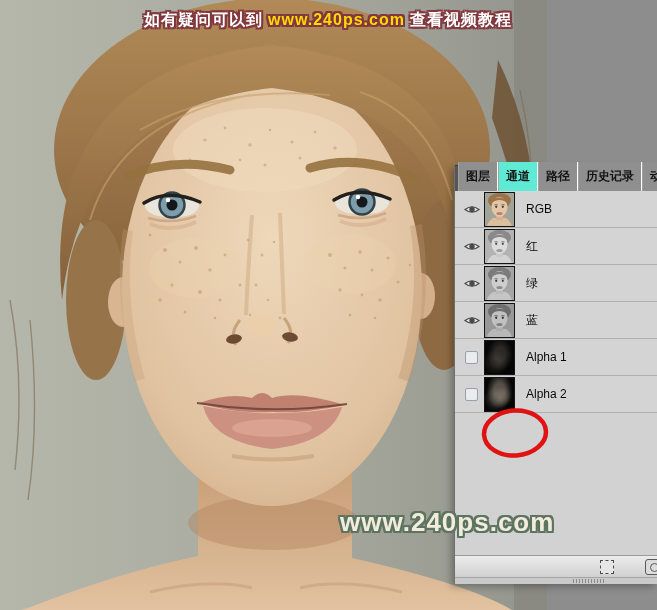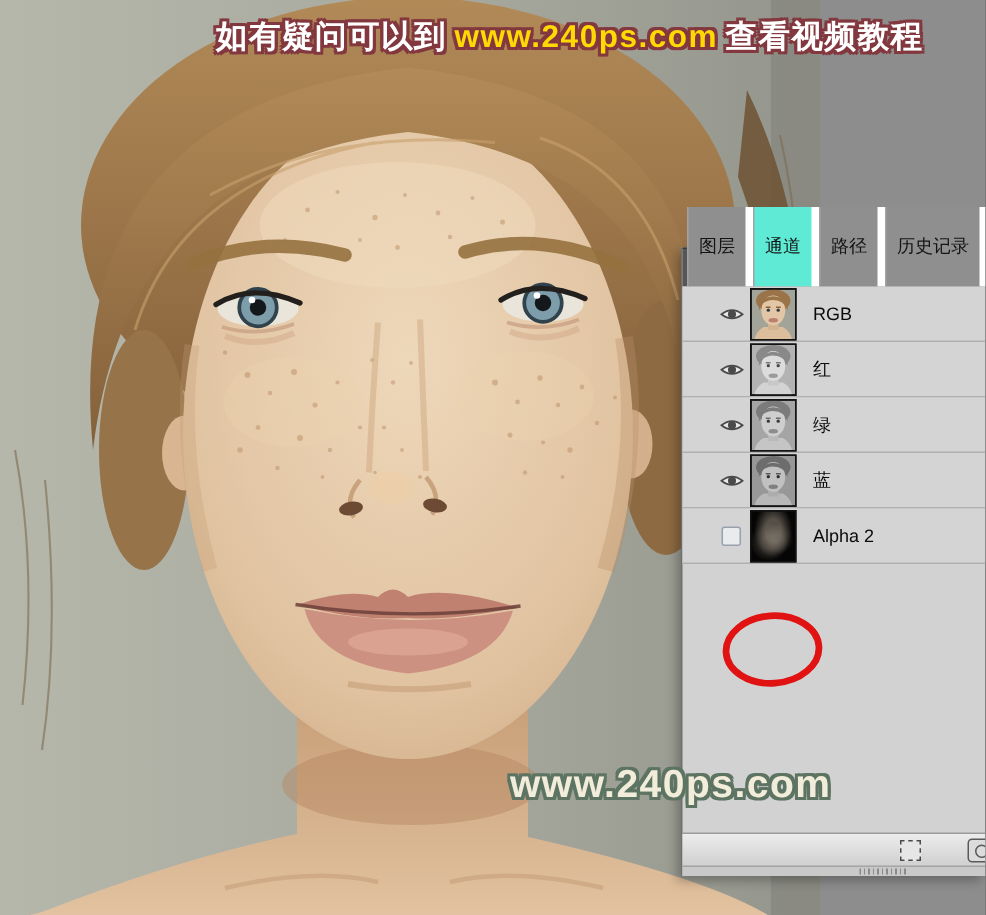--- a/index.html
+++ b/index.html
@@ -14,7 +14,7 @@
   .backdrop{position:absolute;left:547px;top:0;width:110px;height:610px;background:#8d8d8d;}
 
   
-  .banner{position:absolute;left:144px;top:10px;font-size:21px;font-weight:bold;
+  .banner{position:absolute;left:144px;top:10px;font-size:16px;font-weight:bold;
           white-space:nowrap;letter-spacing:1px;color:#ffffff;
           text-shadow:-2px -2px 0 #82383e,2px -2px 0 #82383e,-2px 2px 0 #82383e,2px 2px 0 #82383e,
                       -2px 0 0 #82383e,2px 0 0 #82383e,0 -2px 0 #82383e,0 2px 0 #82383e;}

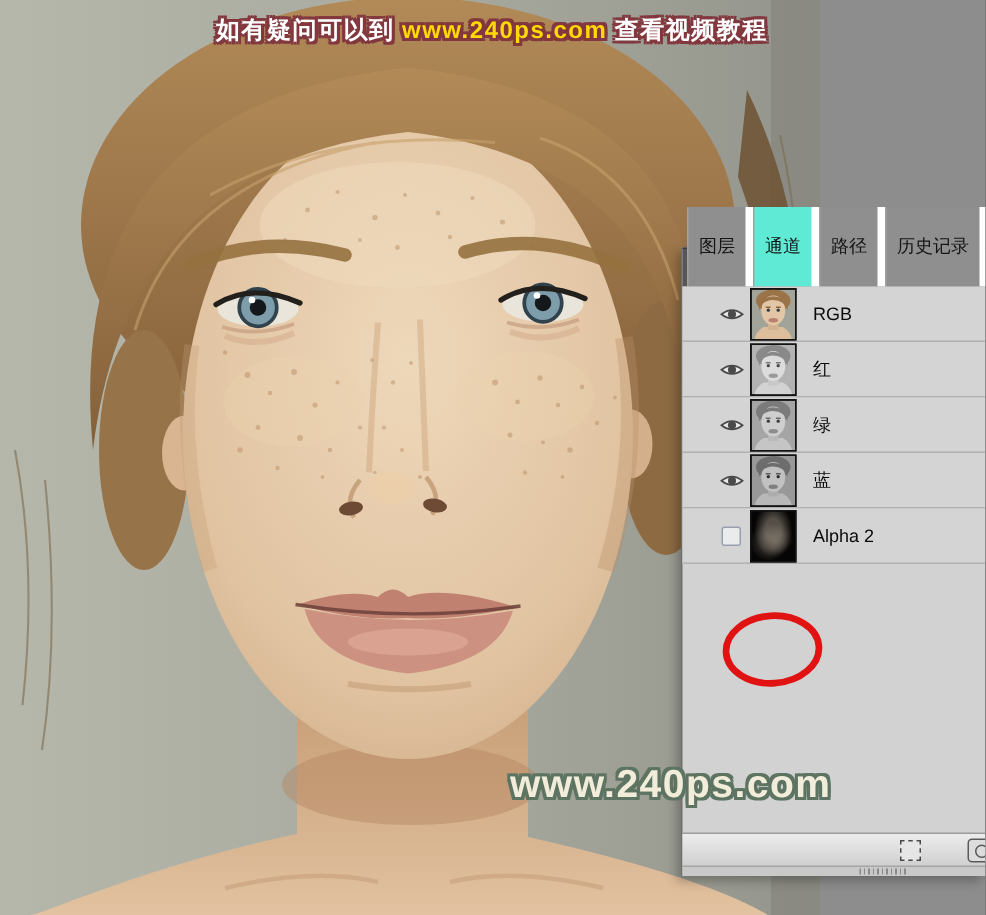--- a/index.html
+++ b/index.html
@@ -31,8 +31,8 @@
          border-left:1px solid #6f6f6f;box-sizing:border-box;box-shadow:-3px 3px 7px rgba(0,0,0,.28);}
   .tabbar{height:26px;background:#565656;border-top:1px solid #3a3a3a;display:flex;
           align-items:flex-end;padding-left:3px;box-sizing:border-box;}
-  .tab{height:21px;line-height:21px;padding:16px 7px;font-size:12px;color:#141414;background:#8f8f8f;
-       border-right:5px solid #ffffff;border-left:1px solid #a2a2a2;white-space:nowrap;flex:none;}
+  .tab{height:21px;line-height:21px;padding:4px 7px;font-size:12px;color:#141414;background:#8f8f8f;
+       border-right:1px solid #ffffff;border-left:1px solid #a2a2a2;white-space:nowrap;flex:none;font-weight:bold;}
   .tab.active{background:#5eead4;}
   .rows{position:absolute;left:0;right:0;top:26px;}
   .row{height:37px;box-sizing:border-box;display:flex;align-items:center;padding-left:20px;

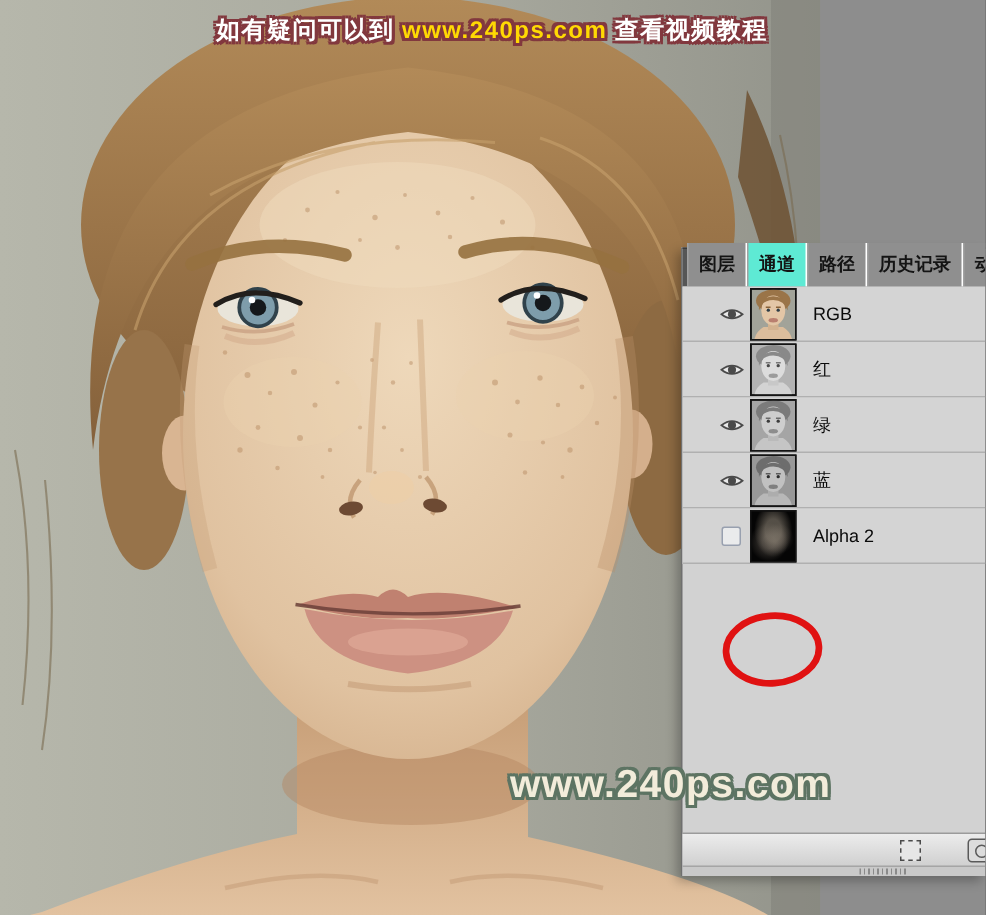--- a/index.html
+++ b/index.html
@@ -35,7 +35,7 @@
        border-right:1px solid #ffffff;border-left:1px solid #a2a2a2;white-space:nowrap;flex:none;font-weight:bold;}
   .tab.active{background:#5eead4;}
   .rows{position:absolute;left:0;right:0;top:26px;}
-  .row{height:37px;box-sizing:border-box;display:flex;align-items:center;padding-left:20px;
+  .row{height:37px;box-sizing:border-box;display:flex;align-items:center;padding-left:4px;
        background:#d4d4d4;border-bottom:1px solid #b0b0b0;}
   .row.selected{background:#b9cdf2;border-bottom:1px solid #9fb3dc;}
   .viscell{width:25px;flex:none;display:flex;justify-content:center;align-items:center;}

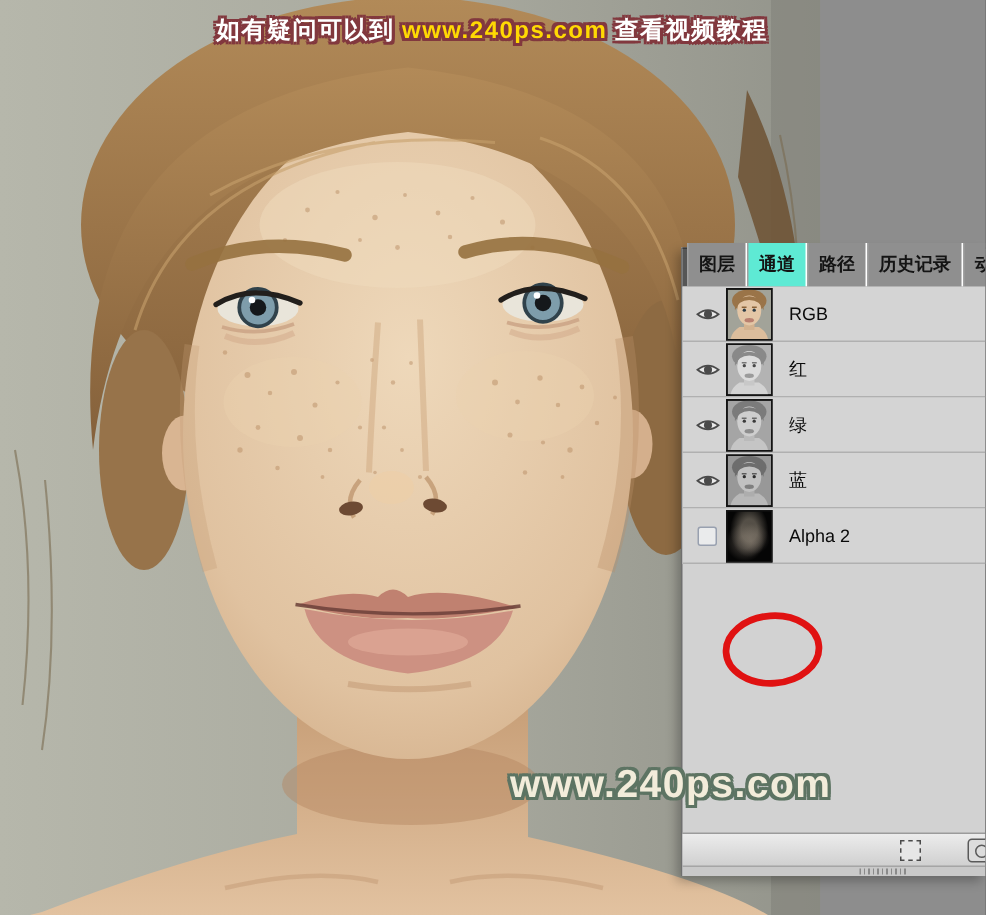--- a/index.html
+++ b/index.html
@@ -300,6 +300,13 @@
       </div>
 
 
+      <div class="row">
+        <span class="viscell">
+          <span class="eyebox"></span>
+        </span>
+        <span class="thumb t-alpha1"></span>
+        <span class="label">Alpha 1</span>
+      </div>
 
       <div class="row">
         <span class="viscell">

